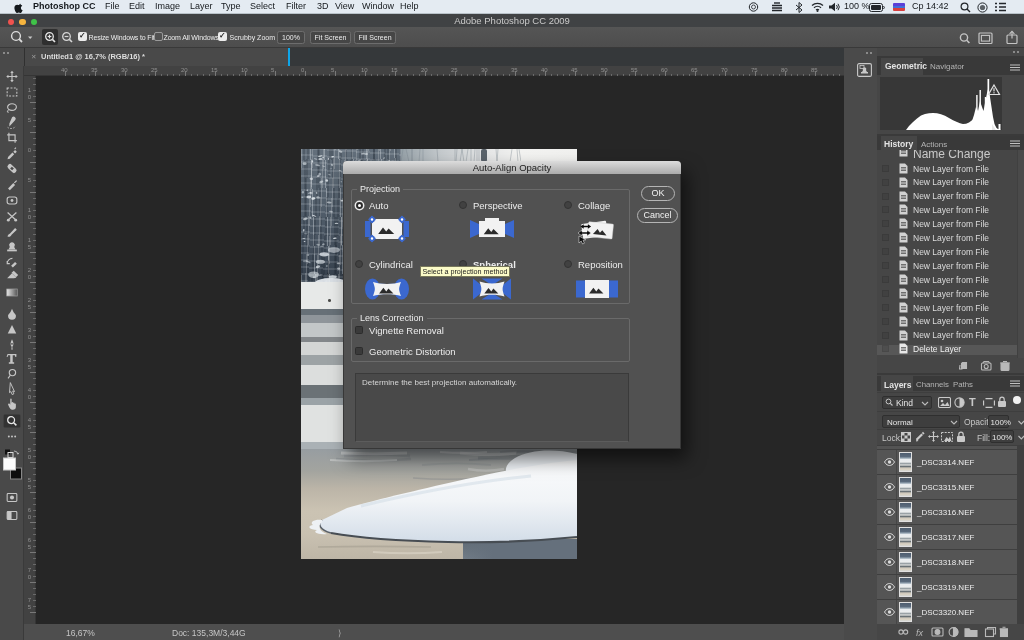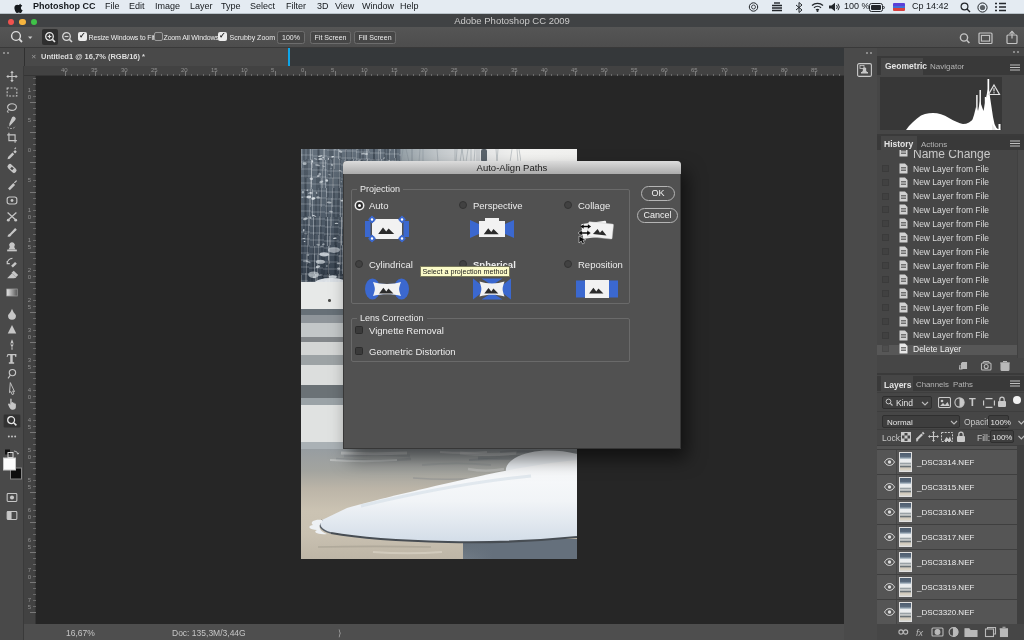--- a/index.html
+++ b/index.html
@@ -798,7 +798,7 @@
     </div>
 
 <div class="abs" id="dlg">
-  <div id="dlgtitle">Auto-Align Paths</div>
+  <div id="dlgtitle">Auto-Align Opacity</div>
   <div class="group" style="left:8px;top:28px;width:279px;height:115px;"></div>
   <div class="glabel" style="left:14px;top:23px;">Projection</div>
   <svg class="abs" style="left:11px;top:39px;" width="11" height="11" viewBox="0 0 11 11">

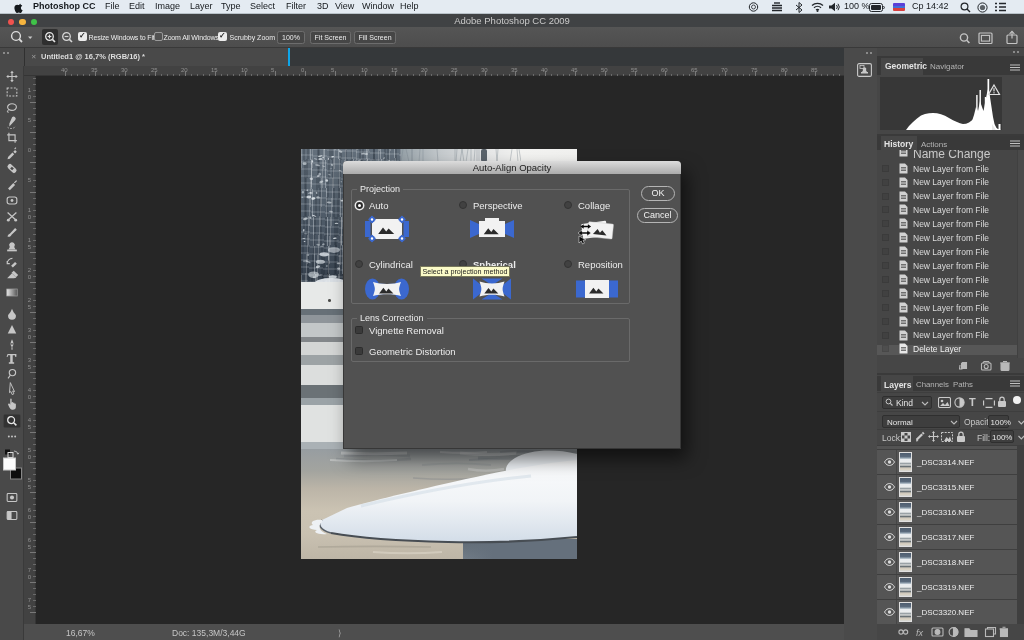--- a/index.html
+++ b/index.html
@@ -822,6 +822,9 @@
   <div class="dtext" style="left:26px;top:164px;">Vignette Removal</div>
   <div class="chk" style="left:12px;top:186px;"></div>
   <div class="dtext" style="left:26px;top:185px;">Geometric Distortion</div>
+  <div id="descbox">
+        <span style="position:absolute;left:6px;top:4px;font-size:8px;color:#d6d6d6;">Determine the best projection automatically.</span>
+      </div>
   <svg class="abs" style="left:19px;top:52px;" width="50" height="32" viewBox="-25 -16 50 32">
         <rect x="-22" y="-8" width="5.5" height="16" fill="#3b68cf"></rect>
         <rect x="16.5" y="-8" width="5.5" height="16" fill="#3b68cf"></rect>

